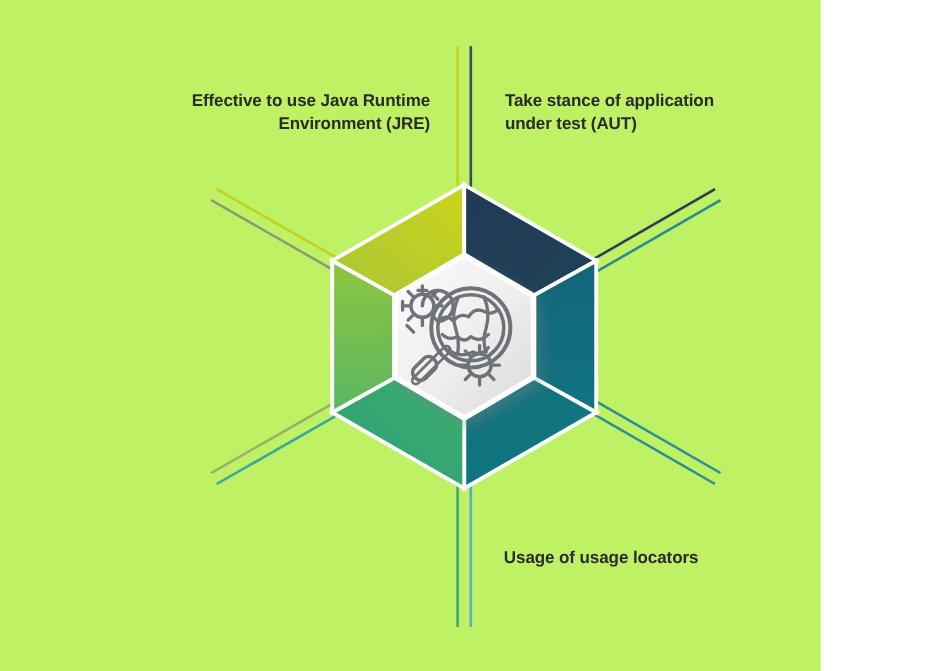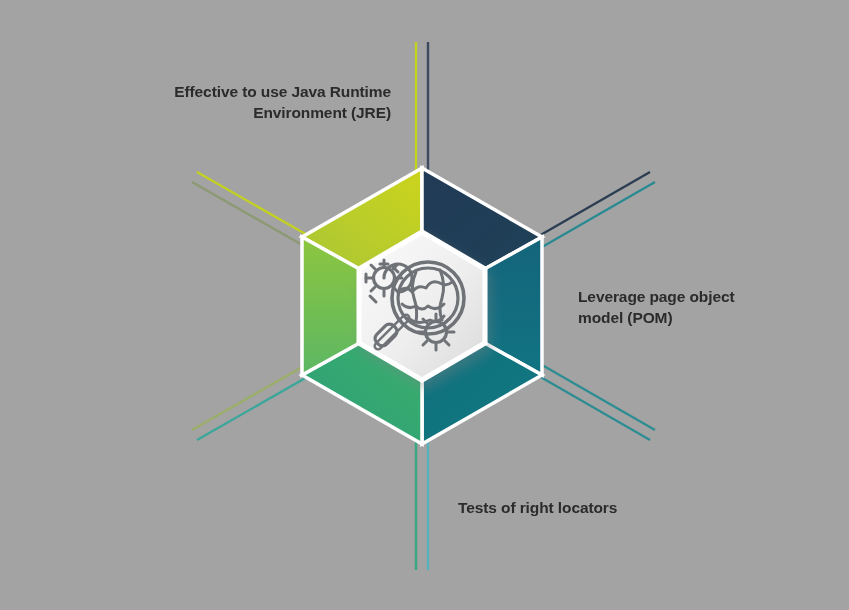--- a/index.html
+++ b/index.html
@@ -12,9 +12,9 @@
   }
   #infographic {
     position: relative;
-    width: 849px;
+    width: 746px;
     height: 610px;
-    background: #a3a3a3;
+    background: #bef264;
     overflow: hidden;
   }
   #hex-stage {

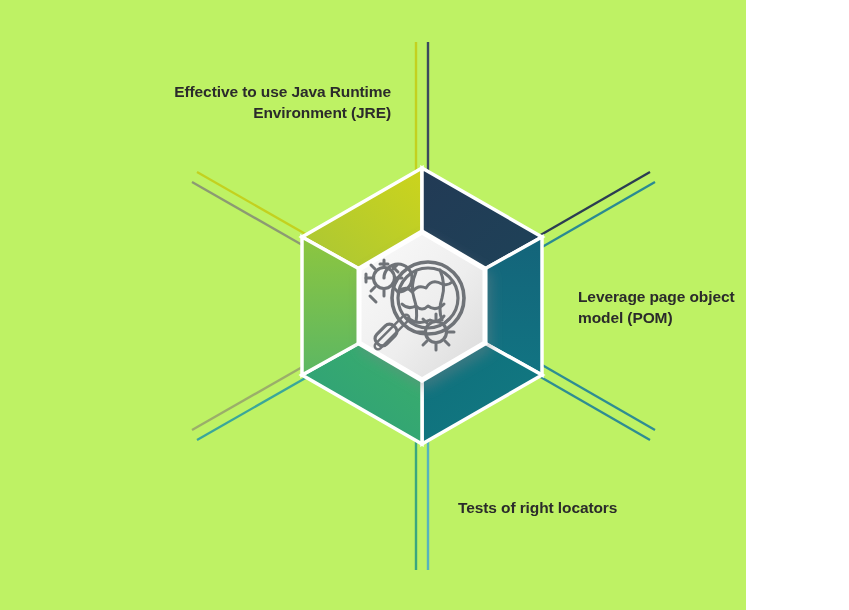--- a/index.html
+++ b/index.html
@@ -190,6 +190,8 @@
   <div class="label right-align lbl-tl">Effective to use Java Runtime
 Environment (JRE)</div>
 
+  <div class="label left-align lbl-tr">Take stance of application
+under test (AUT)</div>
 
 
   <div class="label left-align lbl-mr">Leverage page object

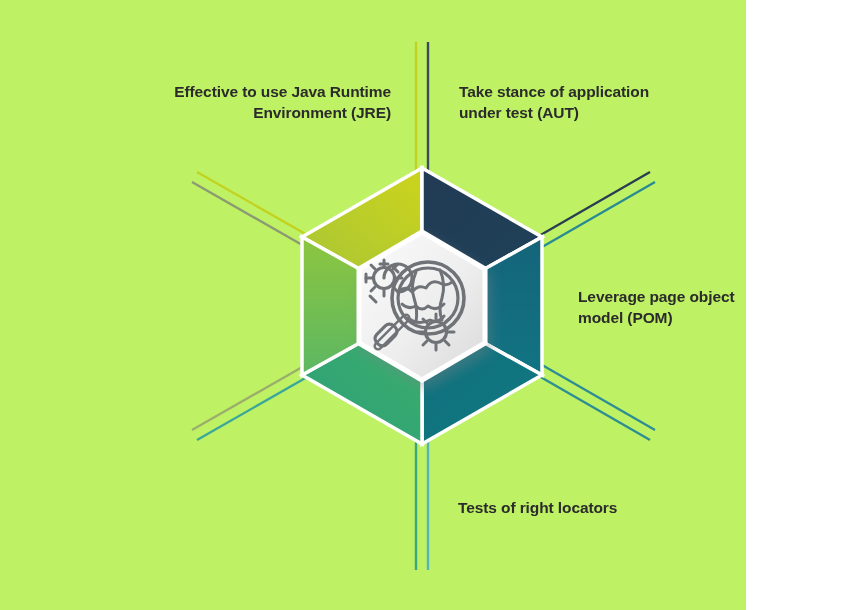--- a/index.html
+++ b/index.html
@@ -194,8 +194,6 @@
 under test (AUT)</div>
 
 
-  <div class="label left-align lbl-mr">Leverage page object
-model (POM)</div>
 
 
   <div class="label left-align lbl-br">Tests of right locators</div>

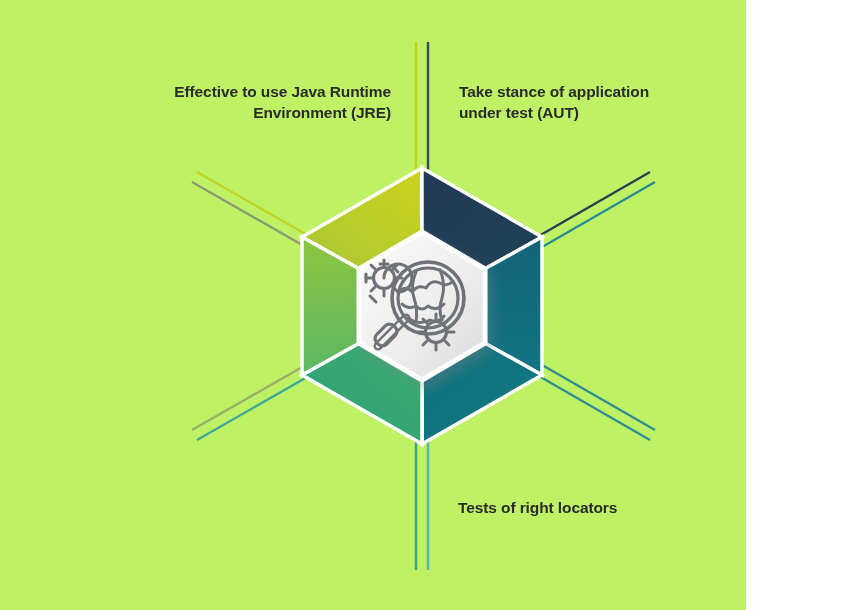--- a/index.html
+++ b/index.html
@@ -196,7 +196,7 @@
 
 
 
-  <div class="label left-align lbl-br">Tests of right locators</div>
+  <div class="label left-align lbl-br">Usage of usage locators</div>
 
 </div>
 

